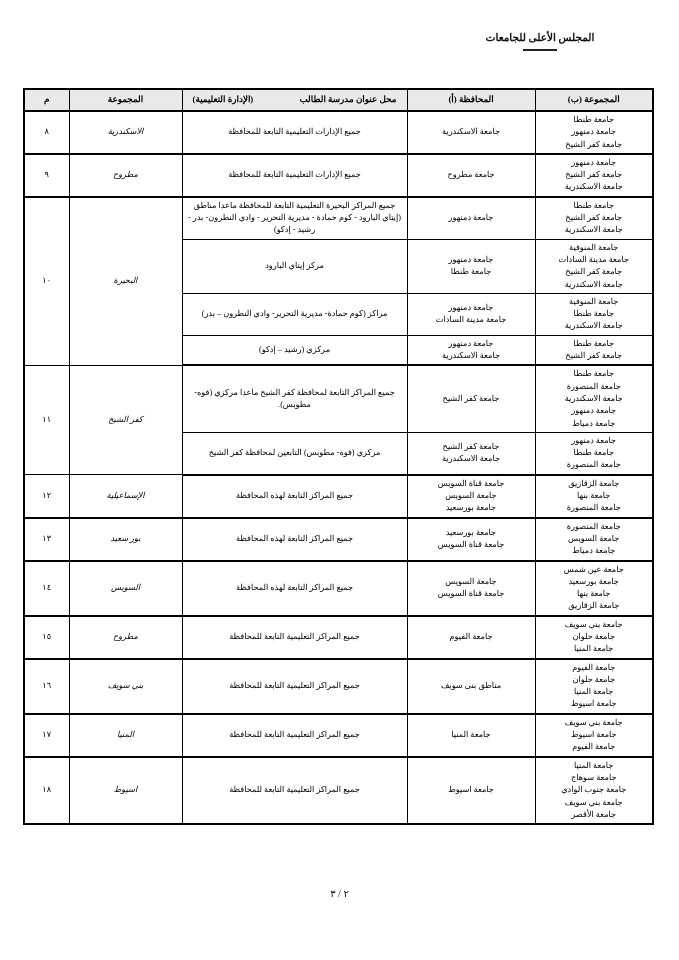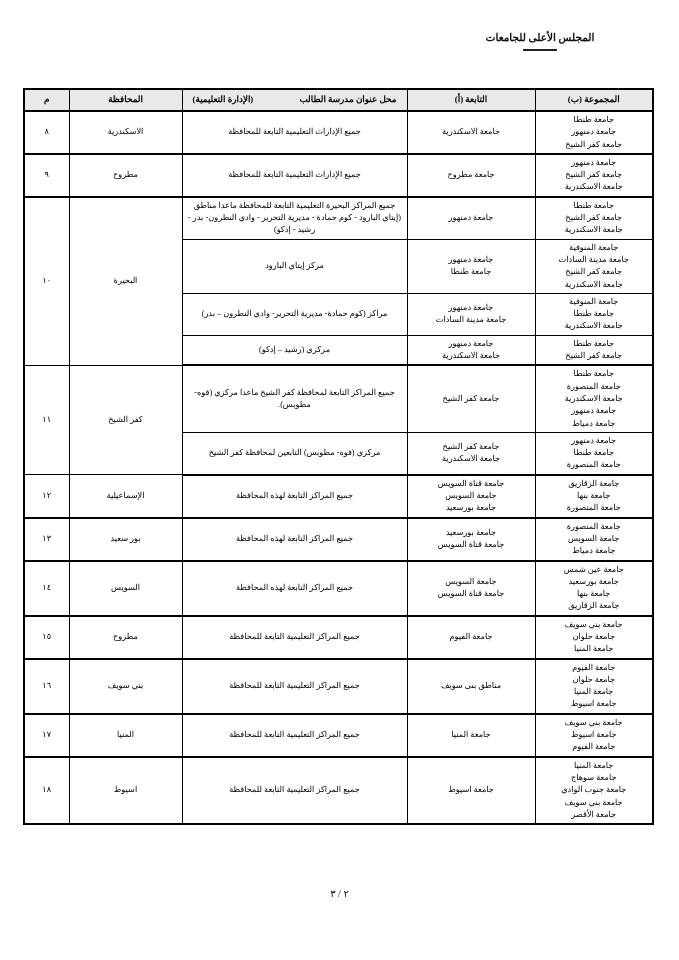--- a/index.html
+++ b/index.html
@@ -236,7 +236,7 @@
               <span>(الإدارة التعليمية)</span>
             </div>
           </th>
-          <th>المحافظة</th>
+          <th>المجموعة</th>
           <th>م</th>
         </tr>
       </thead>

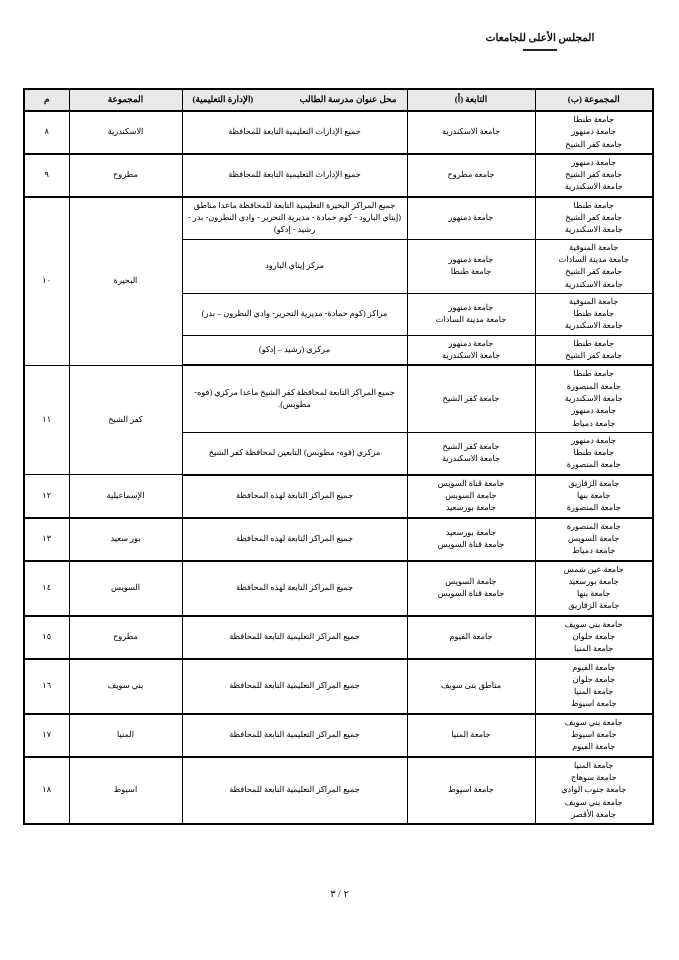--- a/index.html
+++ b/index.html
@@ -229,7 +229,7 @@
       <thead>
         <tr>
           <th>المجموعة (ب)</th>
-          <th>التابعة (أ)</th>
+          <th>المحافظة (أ)</th>
           <th>
             <div class="hdr-address">
               <span>محل عنوان مدرسة الطالب</span>

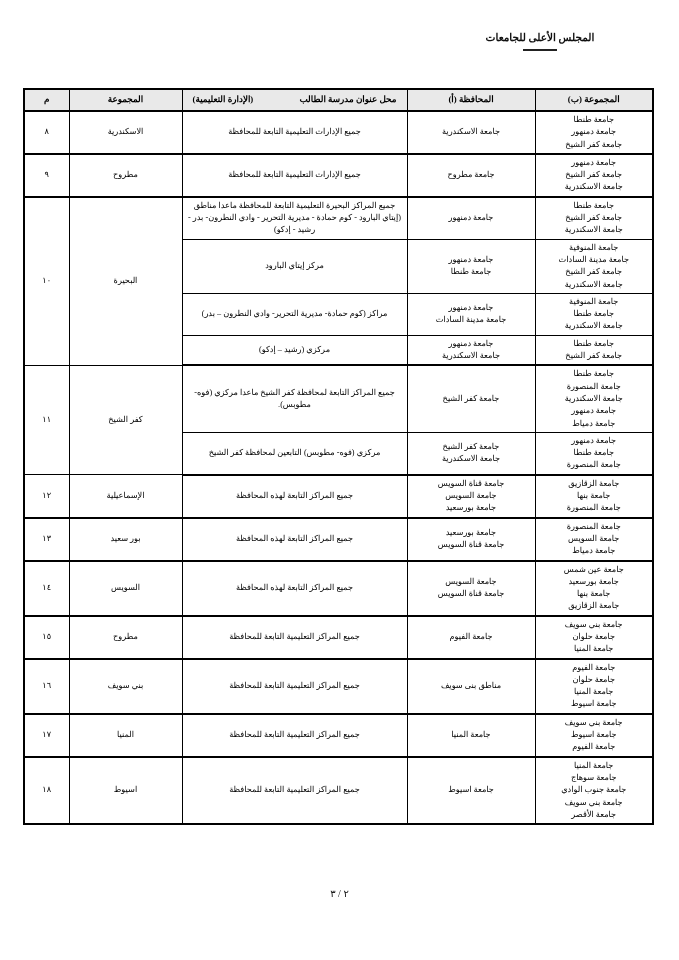--- a/index.html
+++ b/index.html
@@ -173,7 +173,7 @@
   tr.block-end > td { border-bottom: 2px solid #000; }
   td.gov-cell, td.num-cell { border-bottom: 2px solid #000; border-top: 2px solid #000; }
 
-  td.gov-cell { font-size: 8.6px; font-weight: normal; }
+  td.gov-cell { font-size: 8.6px; font-weight: normal; font-style: italic; }
   td.num-cell { font-size: 9px; letter-spacing: 0.5px; }
 
   td.addr-cell { font-size: 8.2px; padding: 4px 6px; line-height: 1.55; }

